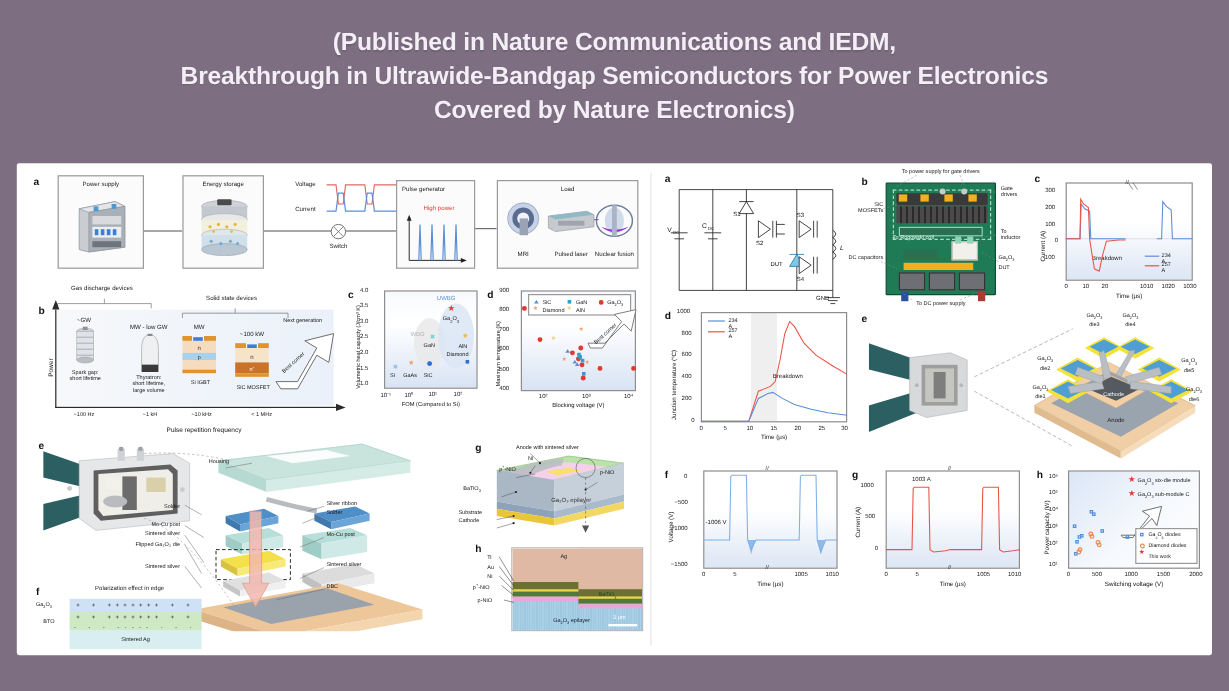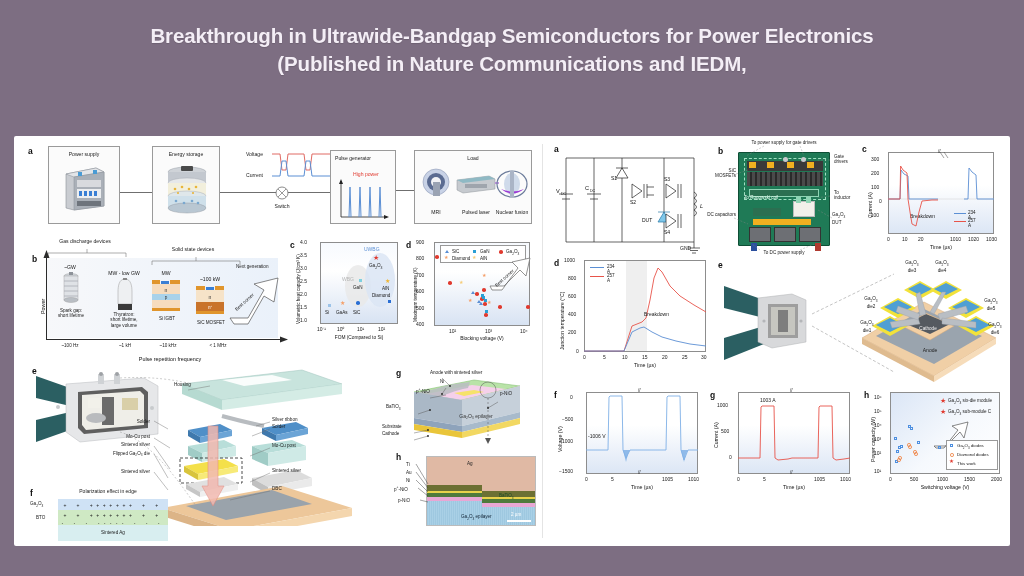--- a/index.html
+++ b/index.html
@@ -64,8 +64,8 @@
 <div id="slide">
 
   <div id="title-block">
+    <span class="ln">(Published in Nature Communications and IEDM,</span>
     <span class="ln">Breakthrough in Ultrawide-Bandgap Semiconductors for Power Electronics</span>
-    <span class="ln">(Published in Nature Communications and IEDM,</span>
   </div>
 
   <div id="figure">

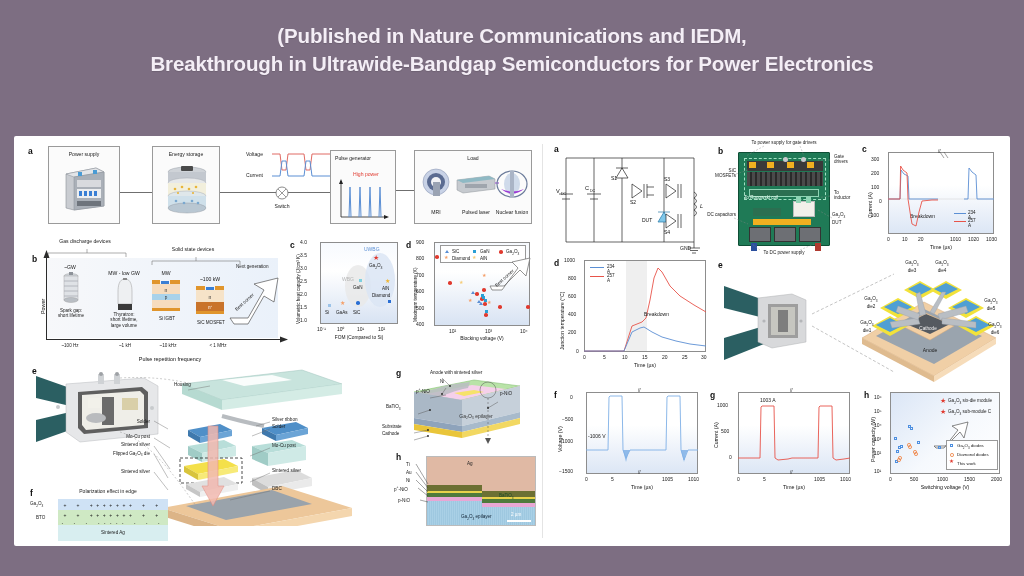--- a/index.html
+++ b/index.html
@@ -66,6 +66,7 @@
   <div id="title-block">
     <span class="ln">(Published in Nature Communications and IEDM,</span>
     <span class="ln">Breakthrough in Ultrawide-Bandgap Semiconductors for Power Electronics</span>
+    <span class="ln">Covered by Nature Electronics)</span>
   </div>
 
   <div id="figure">

